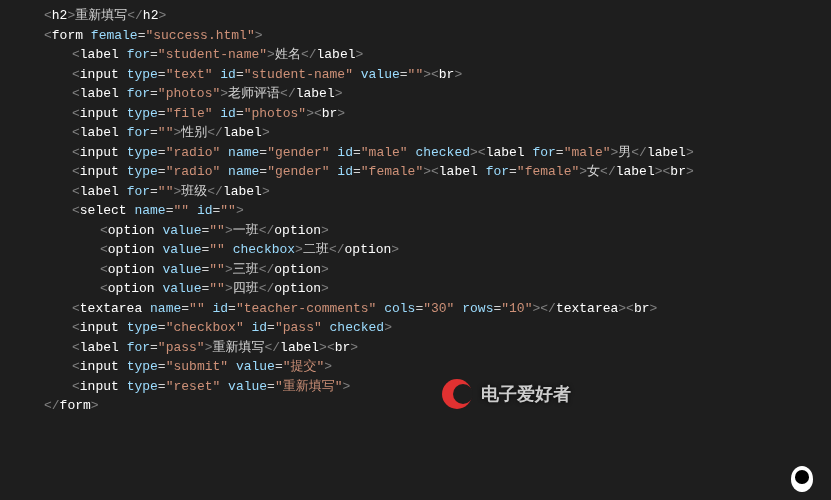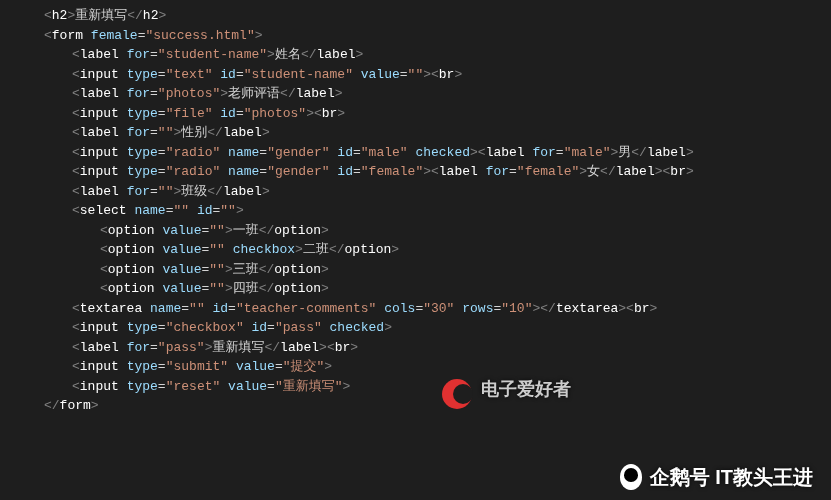--- a/index.html
+++ b/index.html
@@ -30,7 +30,7 @@
     right: 260px;
     bottom: 88px;
     display: flex;
-    align-items: flex-start;
+    align-items: center;
     gap: 6px;
     color: #ccc;
     font-family: "Microsoft YaHei", sans-serif;

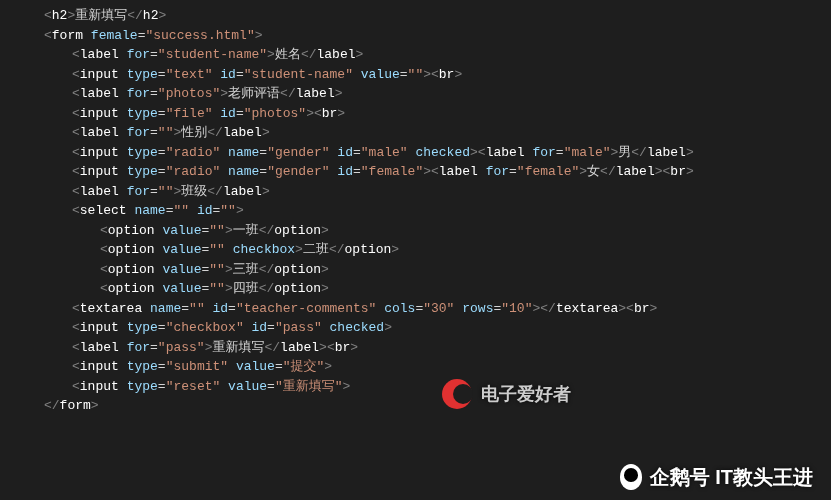--- a/index.html
+++ b/index.html
@@ -127,7 +127,6 @@
 
 <div class="watermark2">
   <span class="penguin"></span>
-  <span>企鹅号 IT教头王进</span>
 </div>
 
 </body></html>

